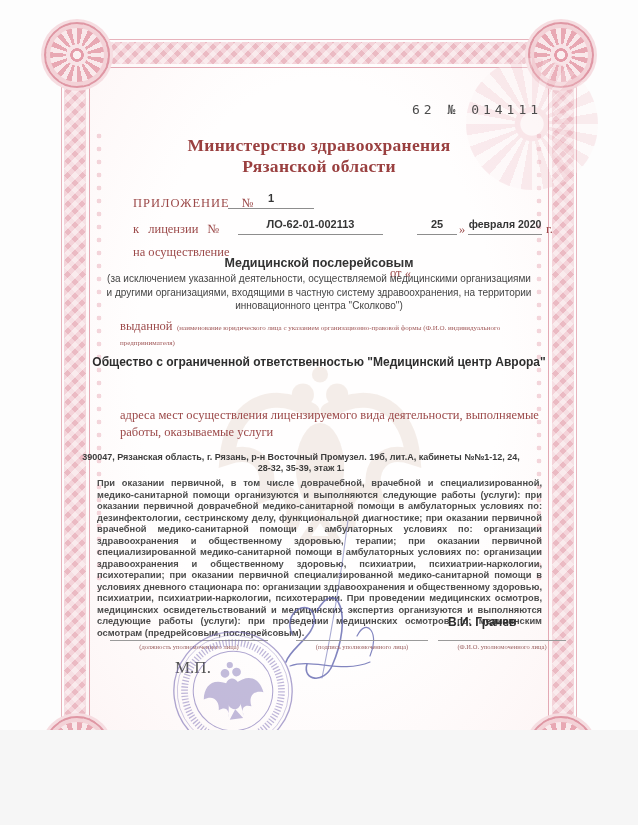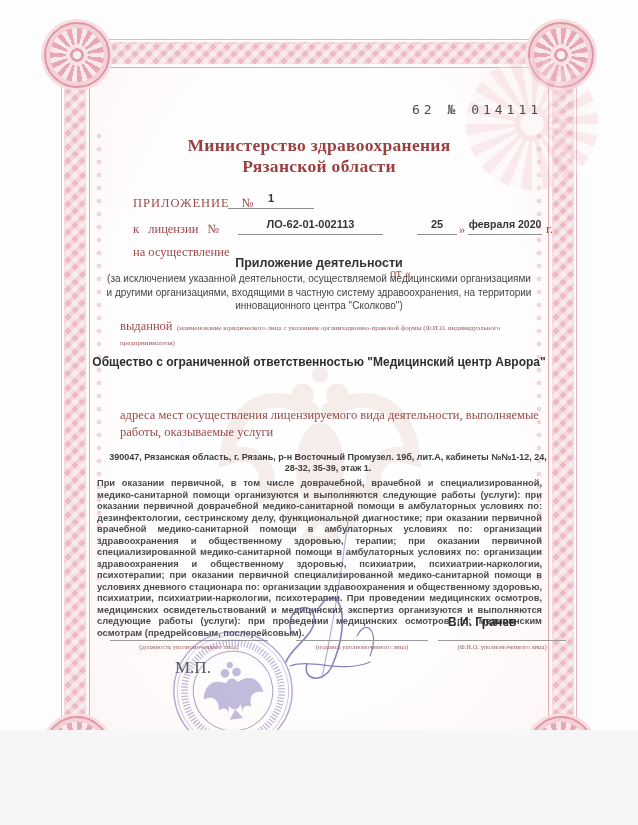--- a/index.html
+++ b/index.html
@@ -123,7 +123,7 @@
   <div class="lbl" style="left:546px;top:222px;">г.</div>
 
   <div class="lbl" style="left:133px;top:245px;">на осуществление</div>
-  <div class="act-title">Приложение деятельности</div>
+  <div class="act-title">Медицинской послерейсовым</div>
   <div class="act-note">(за исключением указанной деятельности, осуществляемой медицинскими организациями и другими организациями, входящими в частную систему здравоохранения, на территории инновационного центра "Сколково")</div>
 
   <div class="issued">

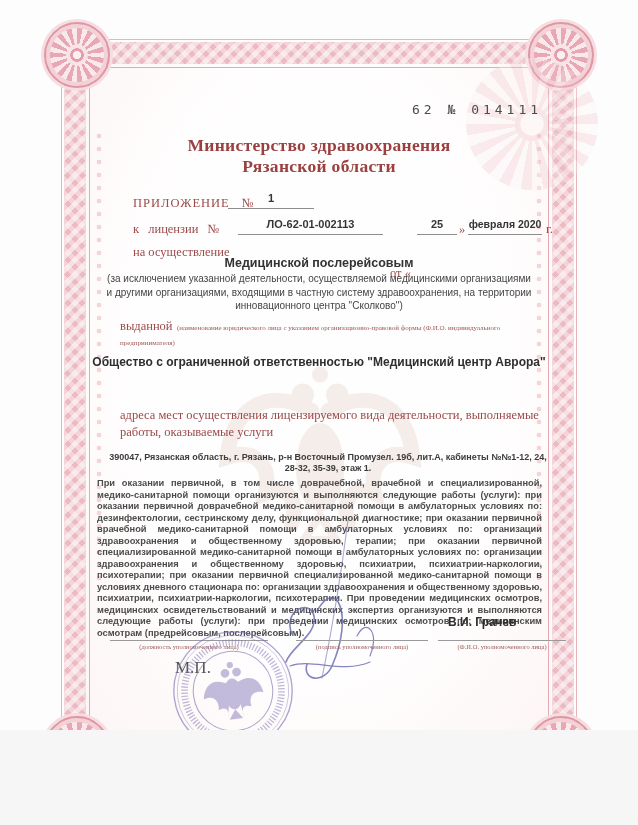--- a/index.html
+++ b/index.html
@@ -53,7 +53,7 @@
   .org{position:absolute;left:0;right:0;top:355px;text-align:center;font-weight:bold;font-size:12px;color:#2e2e2e;}
   .addr-lbl{position:absolute;left:120px;top:407px;width:440px;
         font-family:"Liberation Serif",serif;font-size:12.5px;line-height:17px;color:#9c4a4a;}
-  .addr{position:absolute;left:108px;width:440px;top:452px;text-align:center;
+  .addr{position:absolute;left:81px;width:440px;top:452px;text-align:center;
         font-weight:bold;font-size:9px;line-height:11px;color:#3c3c3c;}
   .works{position:absolute;left:97px;width:445px;top:478px;text-align:justify;
         font-weight:bold;font-size:9.3px;line-height:11.5px;color:#4c4c4c;}

